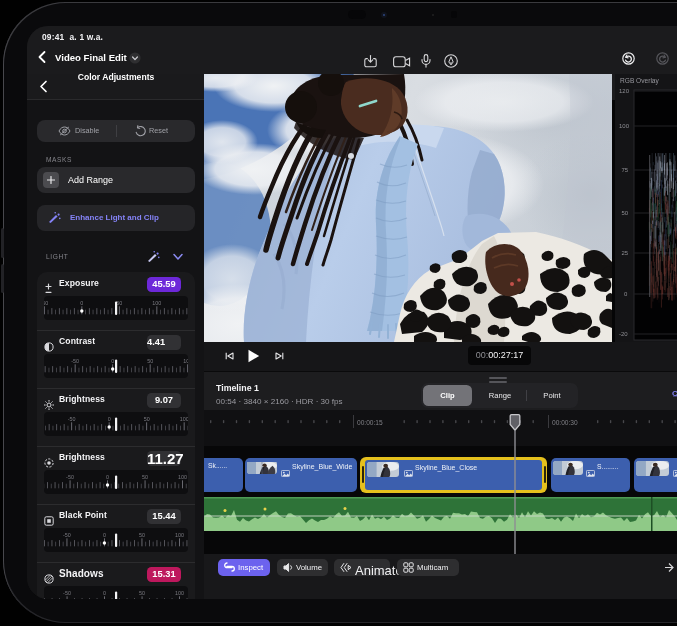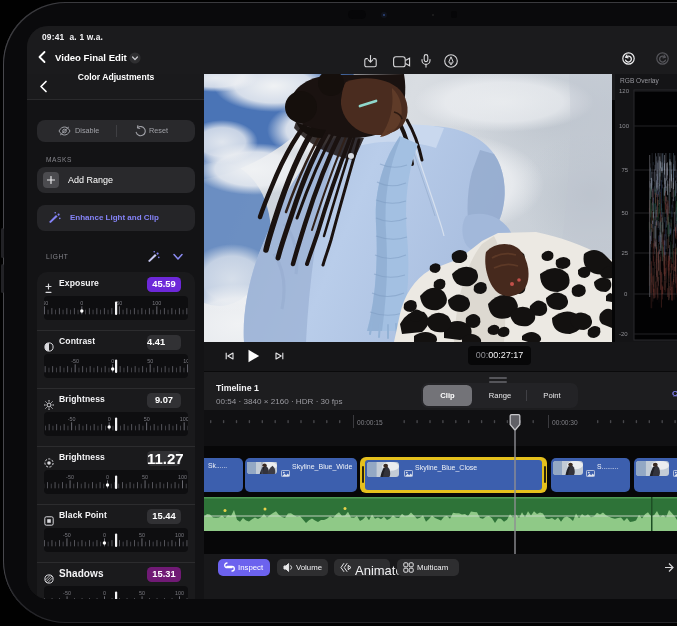--- a/index.html
+++ b/index.html
@@ -425,7 +425,7 @@
           <path d="M2 7.8 L7.8 2 M3.6 8.8 L8.8 3.6 M1.2 6.2 L6.2 1.2" stroke="#d9d9dd" stroke-width="0.8"></path>
         </svg></div>
 <div style="position:absolute;left:22px;top:296px;font-size:10px;font-weight:bold;color:#f4f4f6;letter-spacing:0.1px">Shadows</div>
-<div style="position:absolute;left:110px;top:295px;width:34px;height:15px;background:#701a75;border-radius:4.5px;color:#fff;font-size:9.3px;font-weight:bold;text-align:center;line-height:15px">15.31</div>
+<div style="position:absolute;left:110px;top:295px;width:34px;height:15px;background:#be185d;border-radius:4.5px;color:#fff;font-size:9.3px;font-weight:bold;text-align:center;line-height:15px">15.31</div>
 <div style="position:absolute;left:7px;top:314px;width:144px;height:24px;background:#0e0e10;border-radius:4px;overflow:hidden">
         <svg width="144" height="24" viewBox="0 0 144 24" style="position:absolute;left:0;top:0">
           <text x="23.0" y="9" font-size="5.4" fill="#7a7a80" text-anchor="middle" font-family="Liberation Sans, sans-serif">-50</text>

